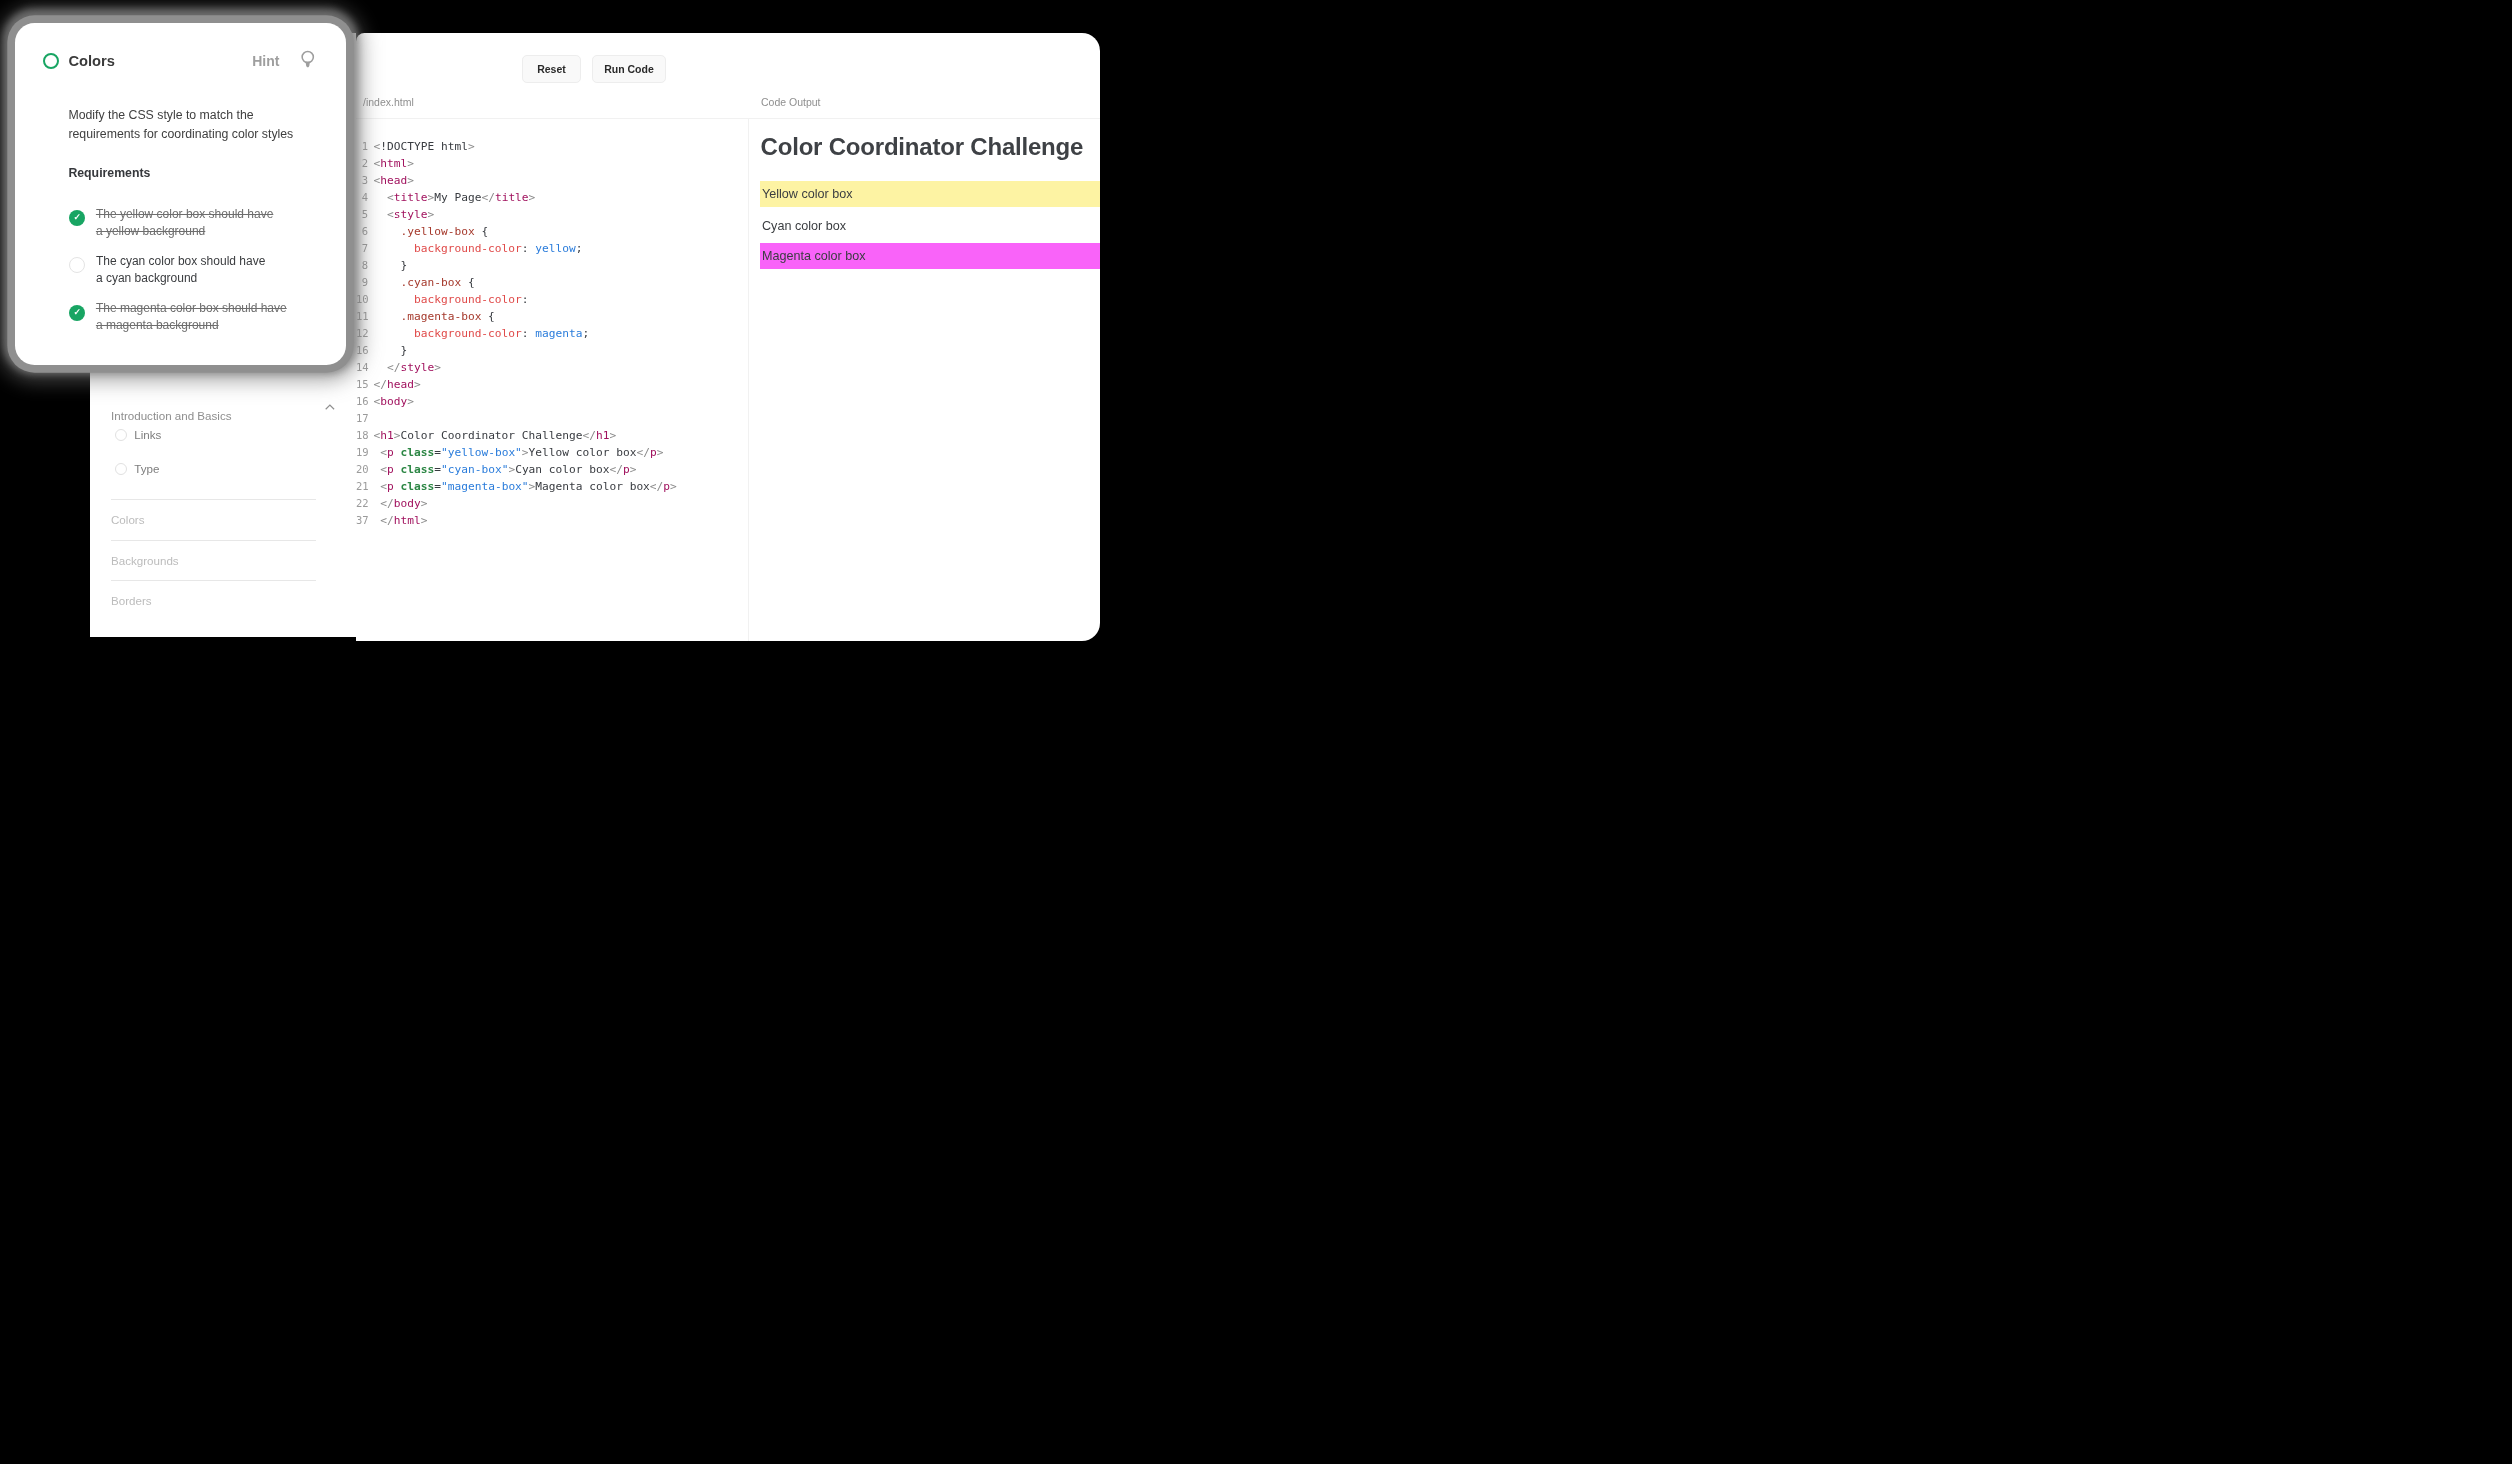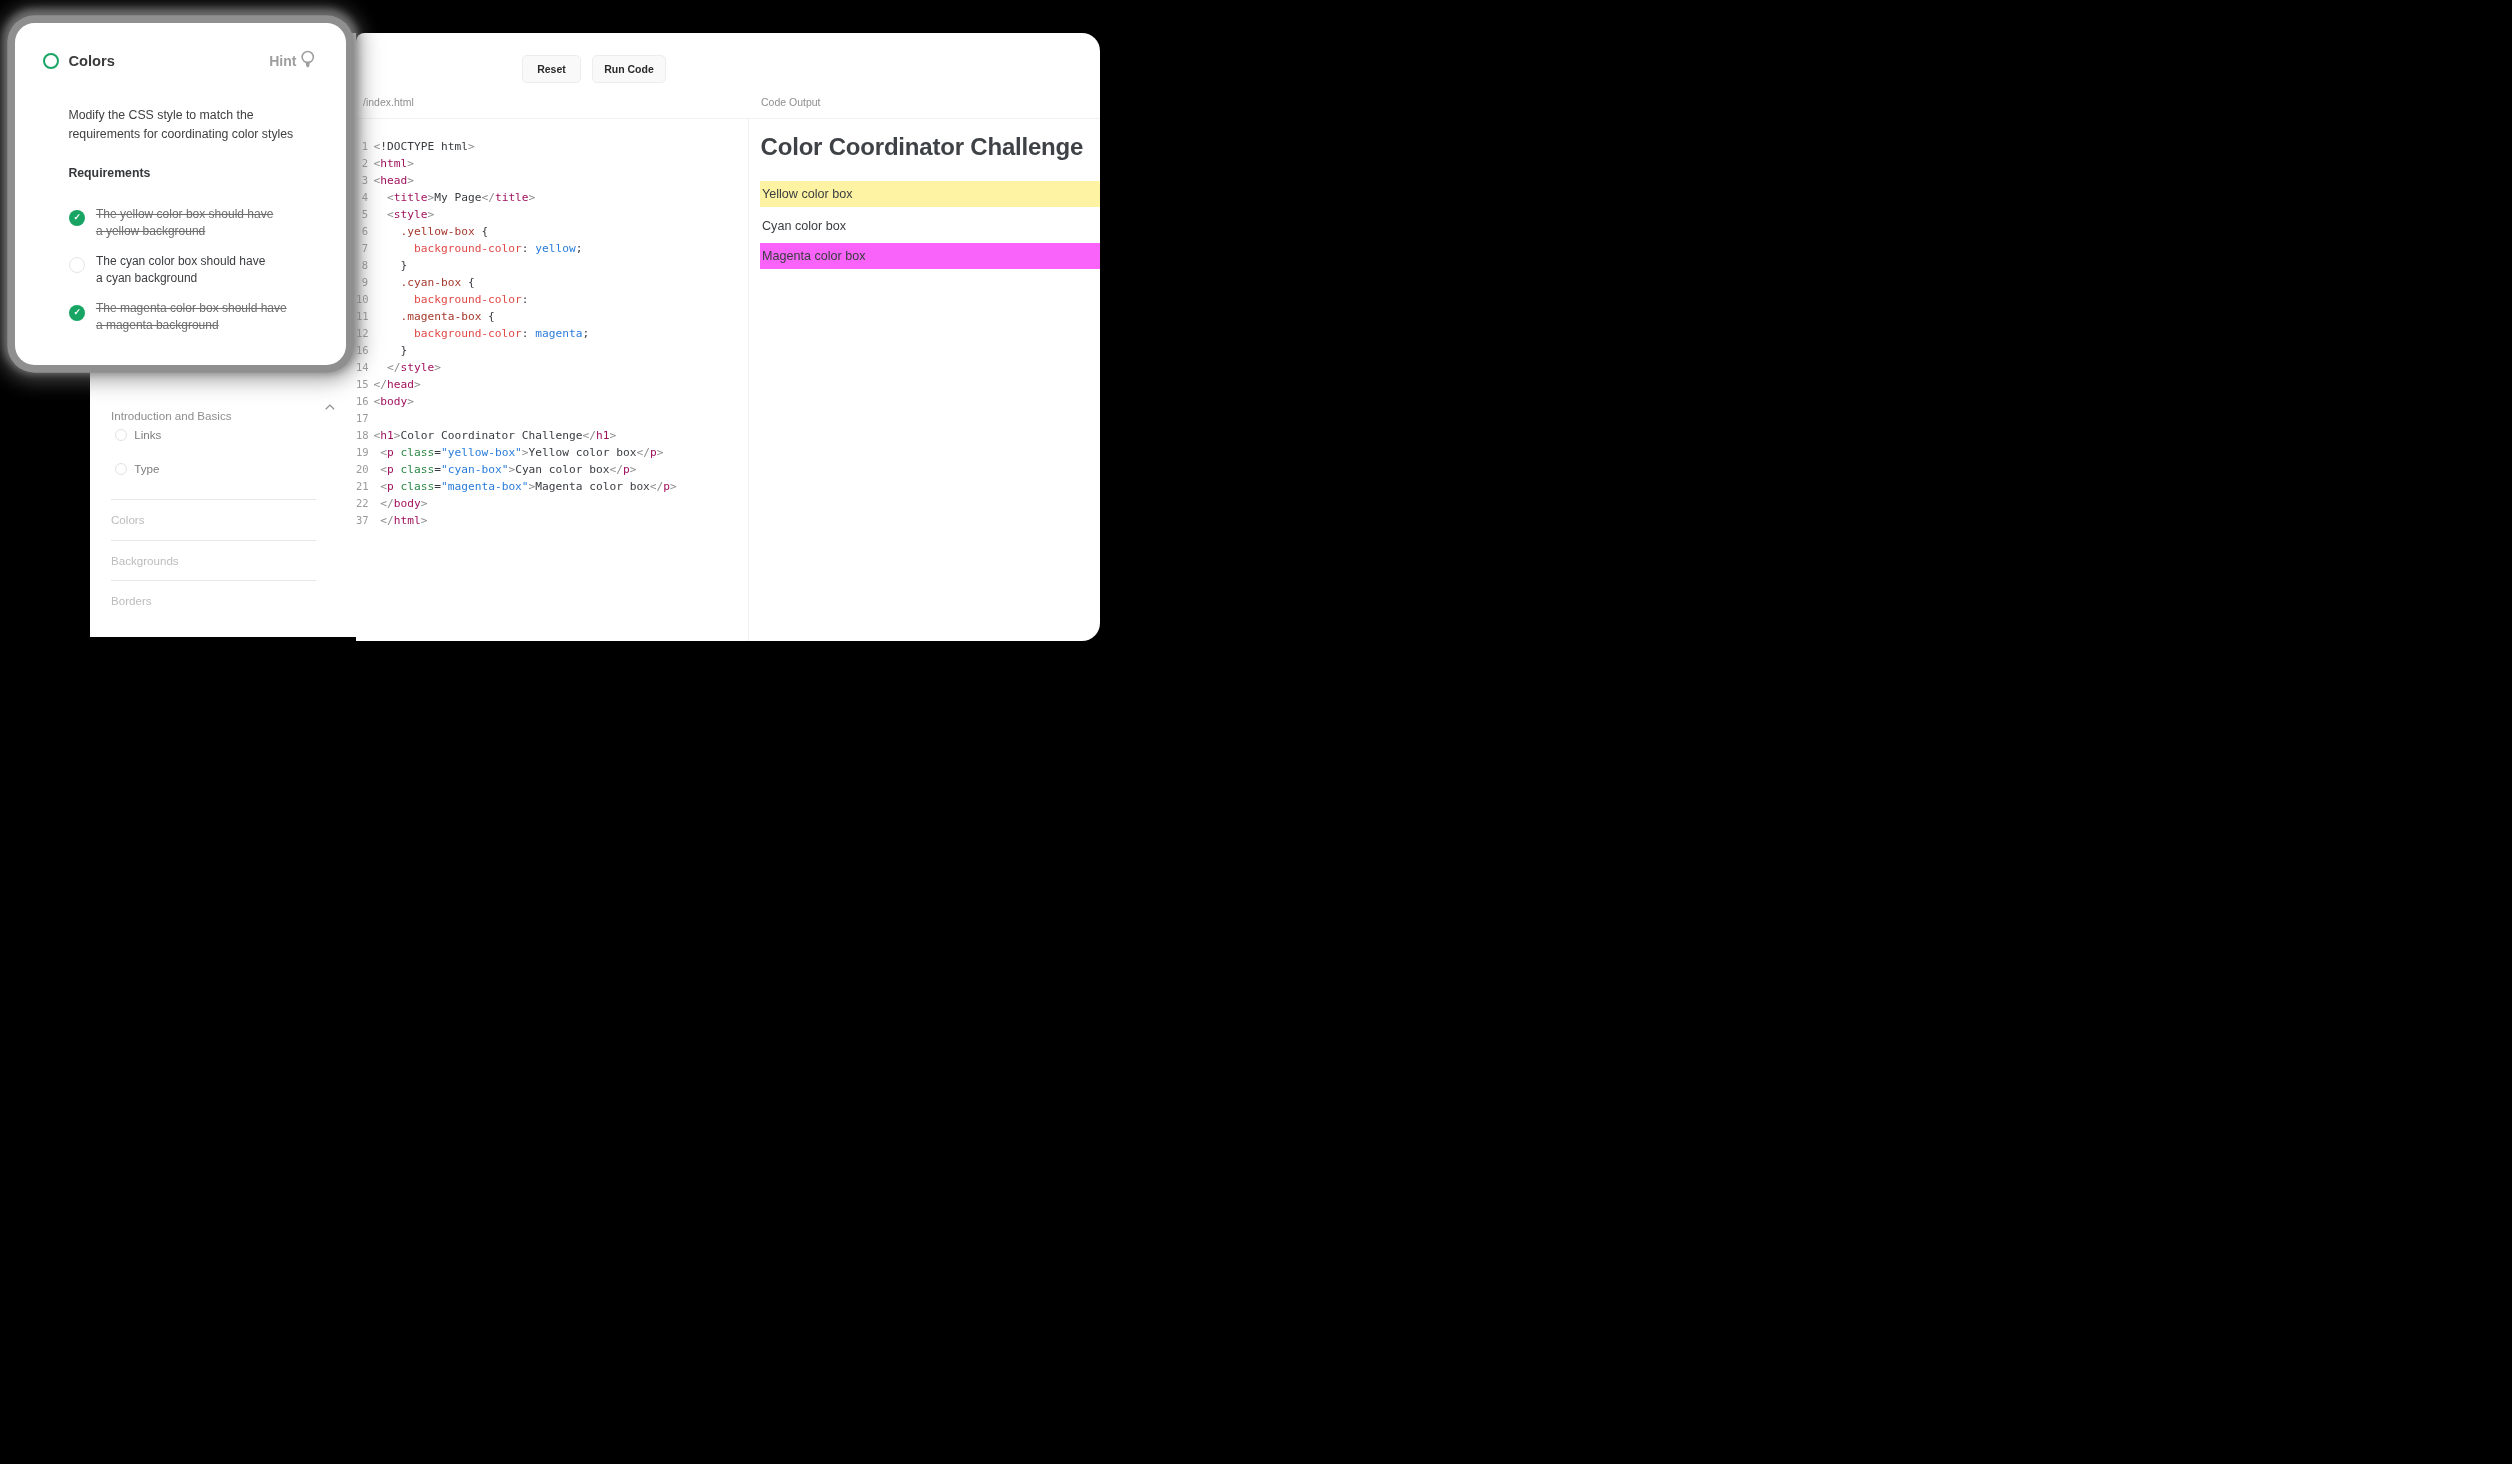--- a/index.html
+++ b/index.html
@@ -72,7 +72,7 @@
                  box-sizing:border-box;flex:none;}
   .card-title{margin-left:9px;font-size:14.7px;font-weight:700;color:#3a3a3a;flex:1;}
   .hint-btn{display:flex;align-items:center;cursor:pointer;}
-  .hint-label{font-size:14px;font-weight:600;color:#9e9e9e;margin-right:3px;}
+  .hint-label{font-size:14px;font-weight:600;color:#9e9e9e;margin-right:20px;}
   .card-desc{margin:35px 25px 0 53px;font-size:12.3px;line-height:19.6px;color:#404040;}
   .req-heading{margin:21px 0 0 53px;font-size:12.3px;font-weight:700;color:#35373b;}
   .req-list{margin-top:26px;}

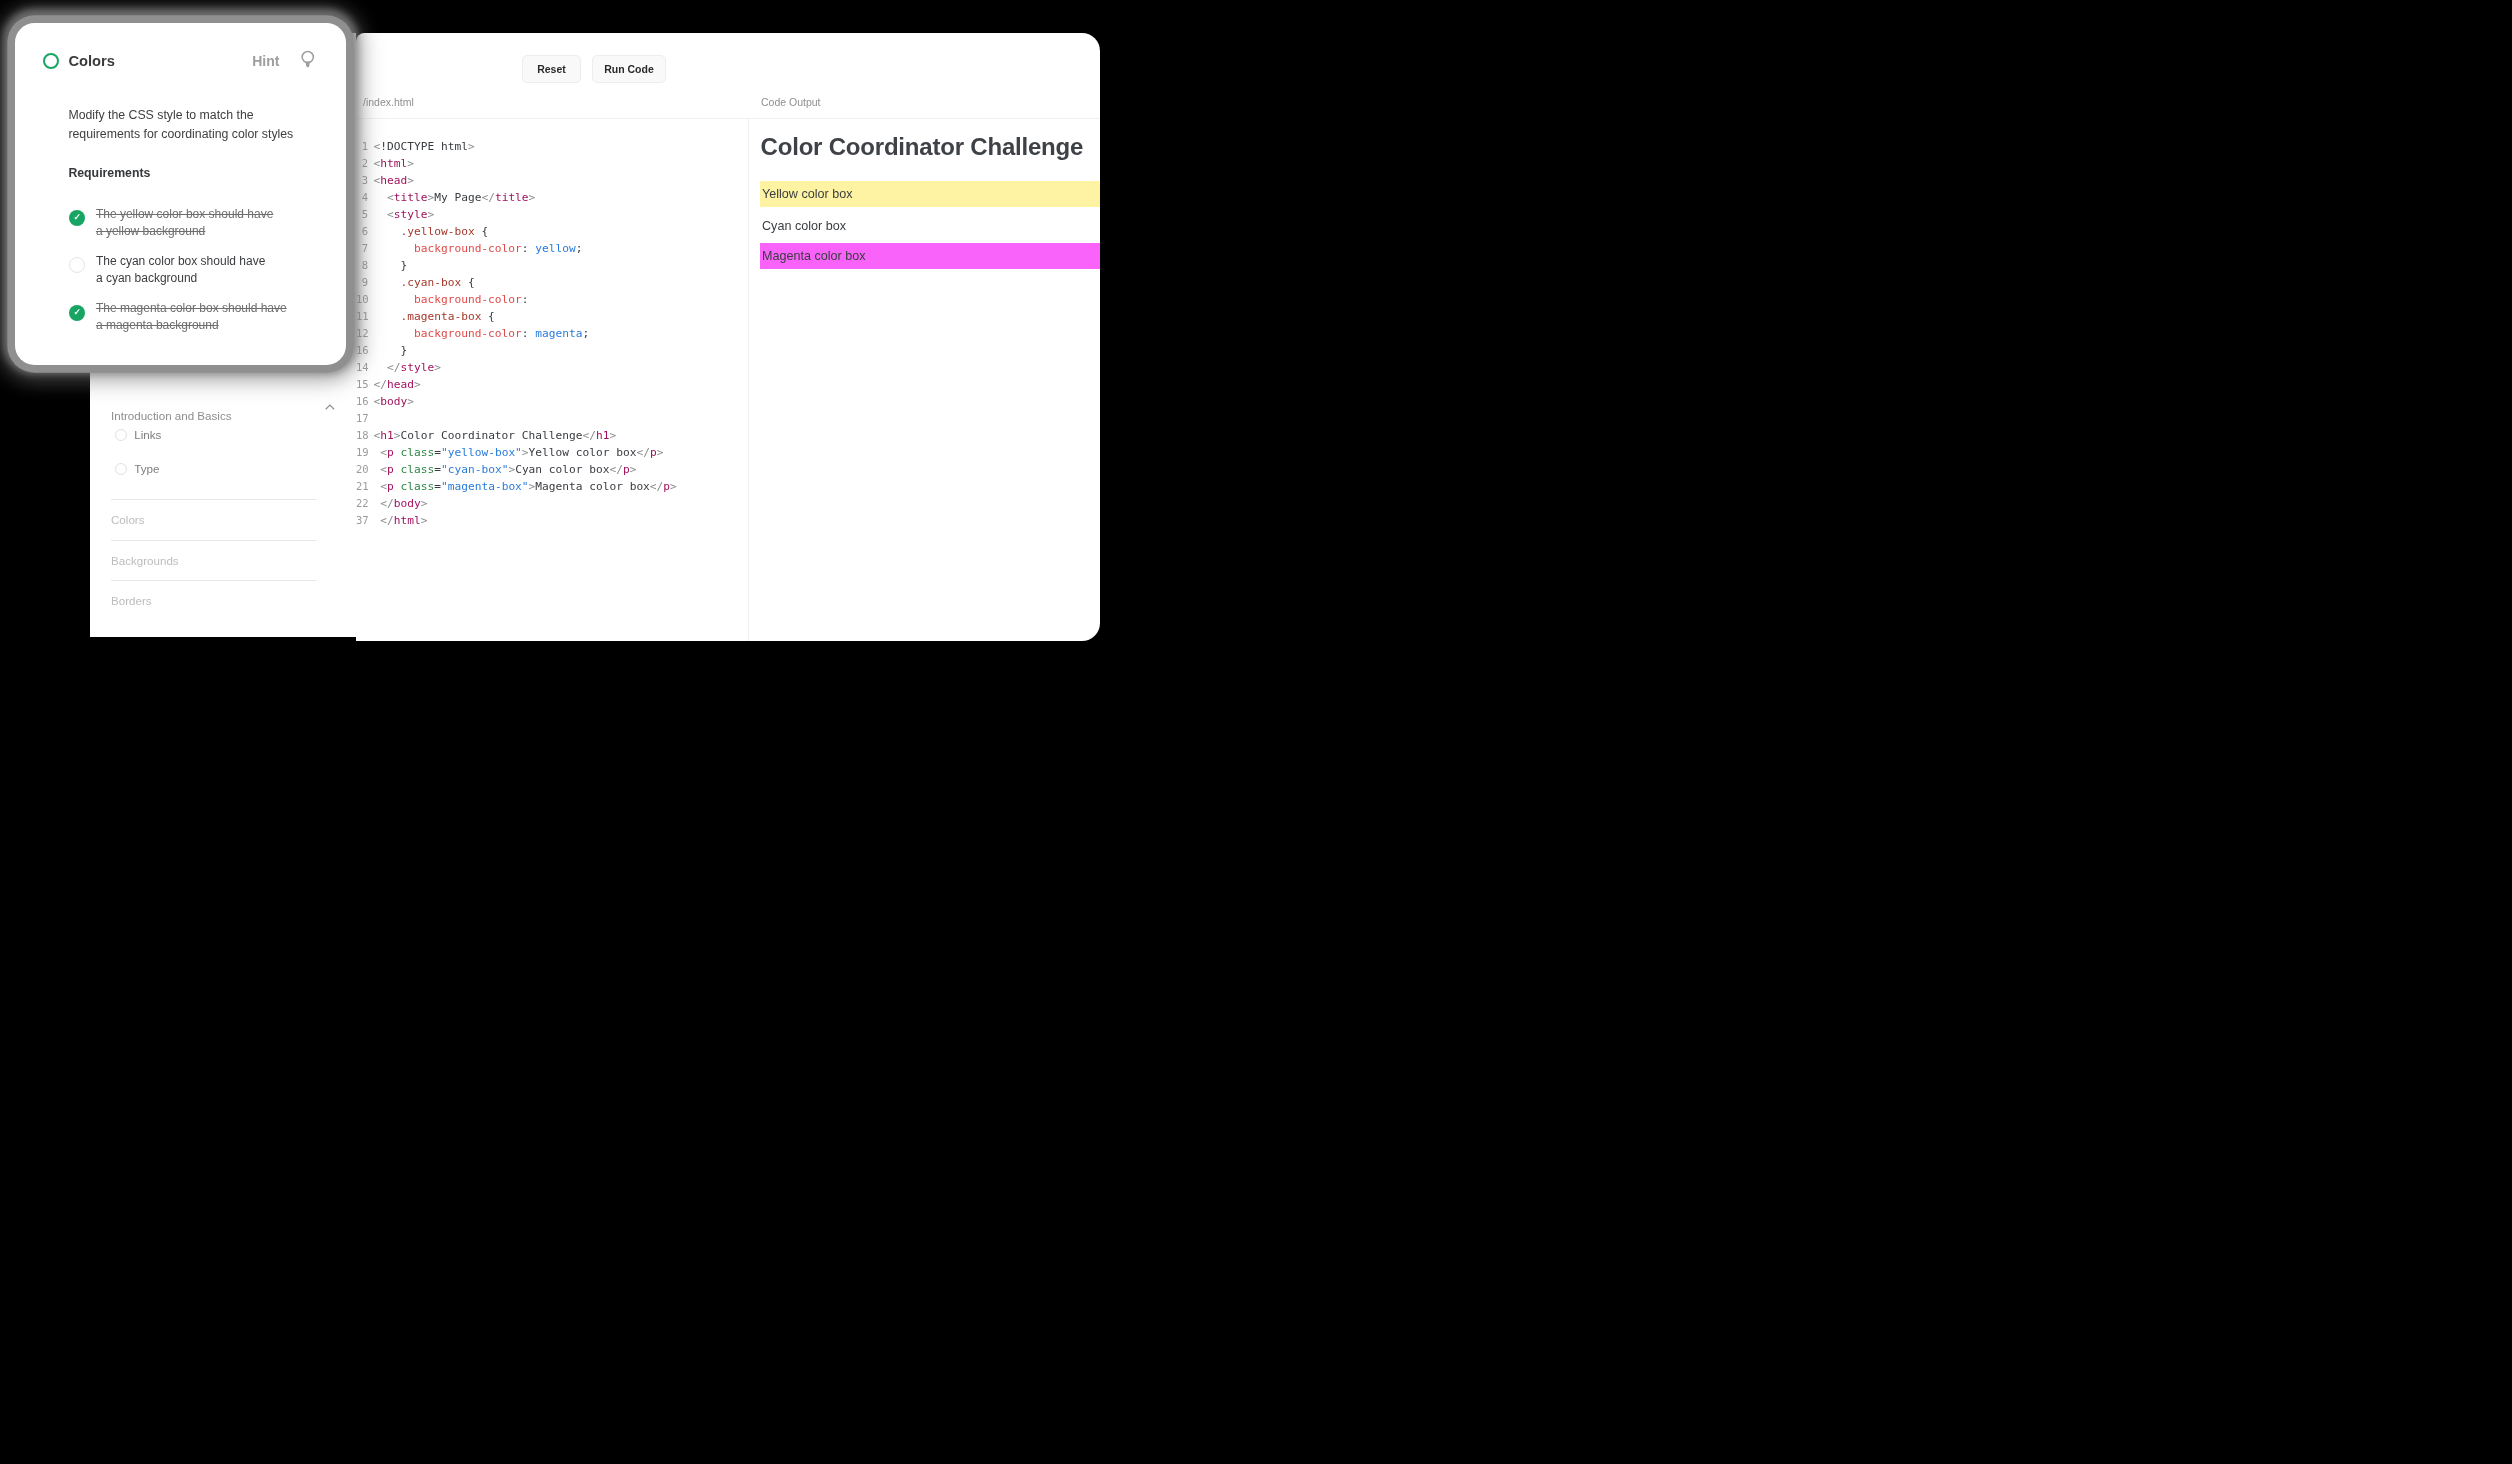--- a/index.html
+++ b/index.html
@@ -34,7 +34,7 @@
   .c-sel{color:#a5392c;}    
   .c-p{color:#e04a49;}      
   .c-v{color:#2a7cdb;}      
-  .c-a{color:#2d8745;}      
+  .c-a{color:#2d8745;font-weight:bold;}      
   .c-str{color:#2a7cdb;}    
 
   

